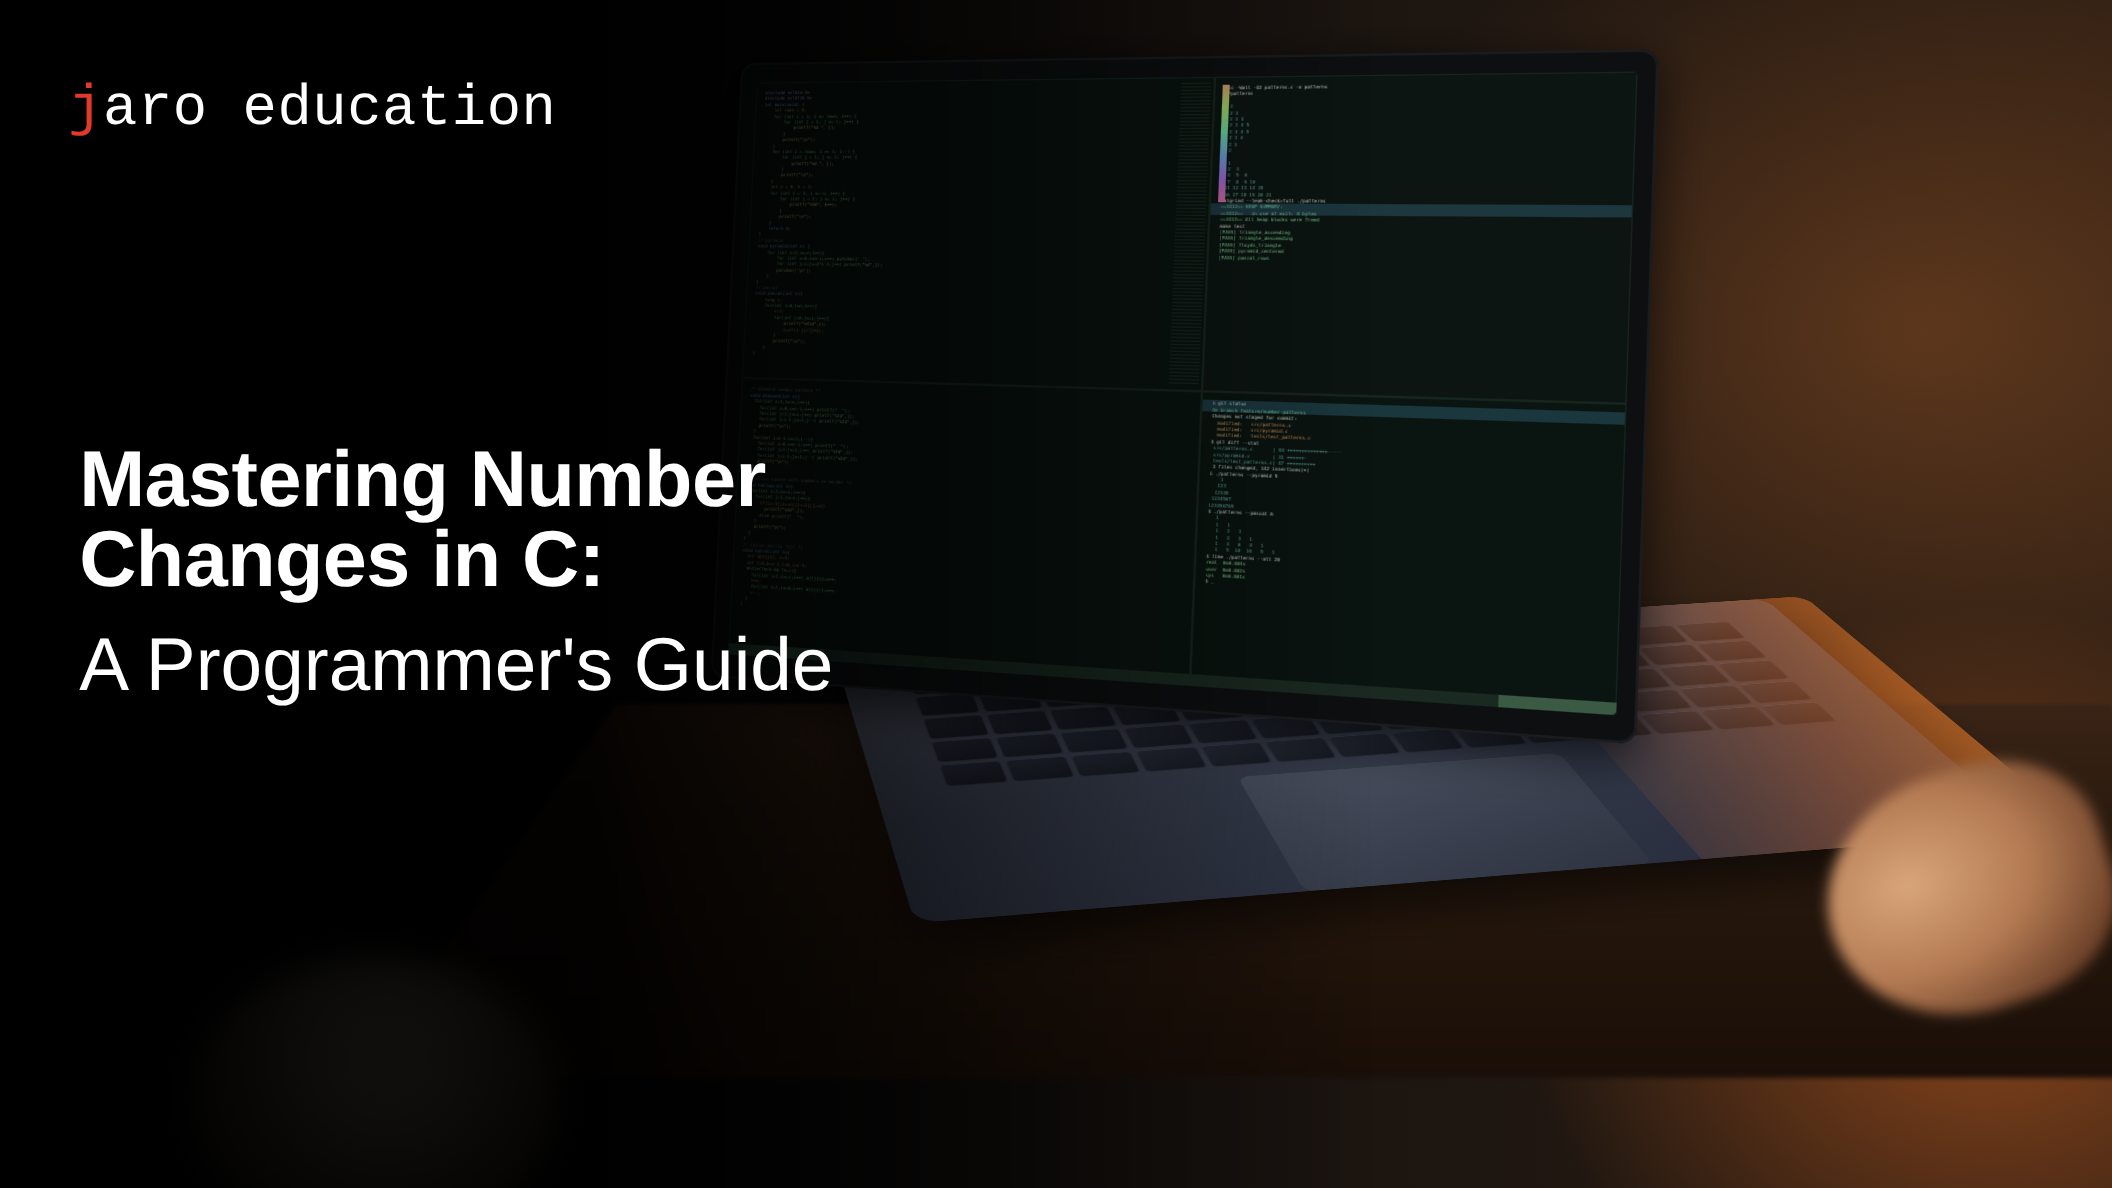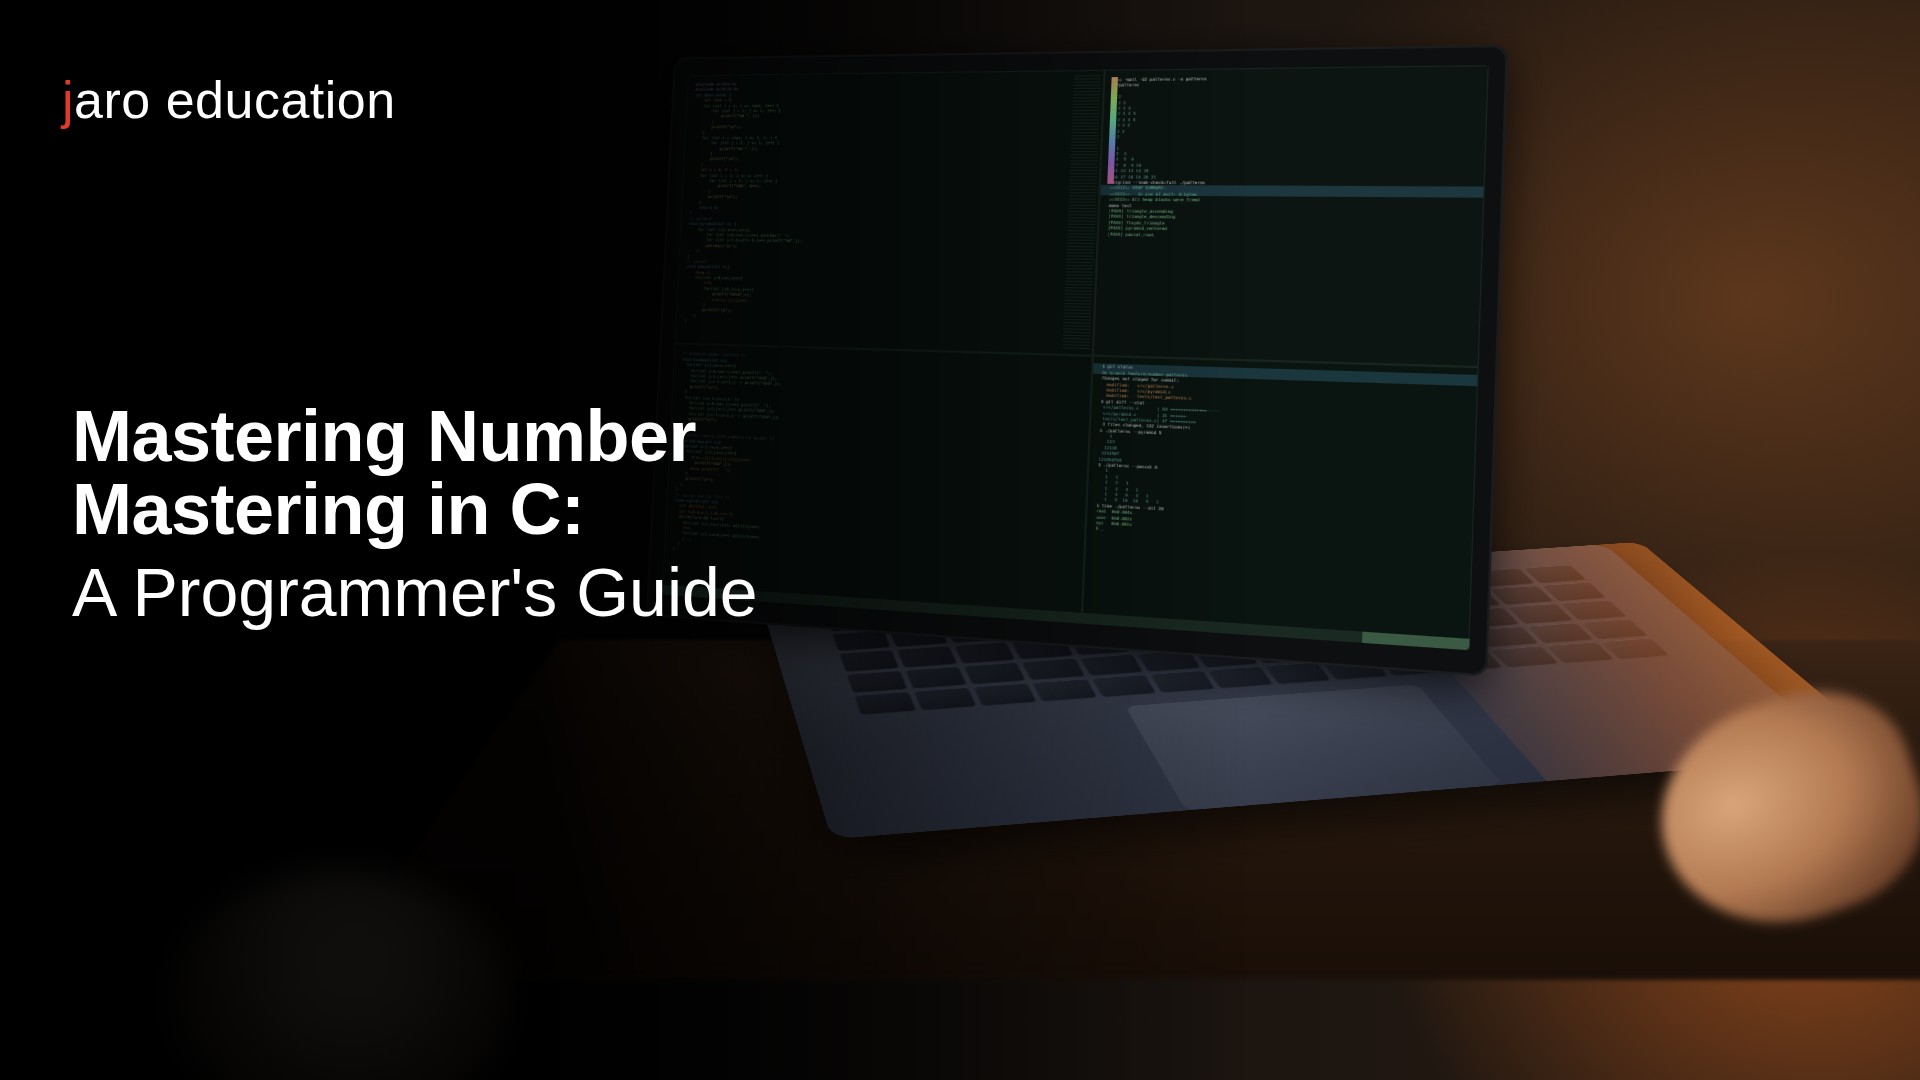--- a/index.html
+++ b/index.html
@@ -172,7 +172,7 @@
   .logo {
     position: absolute;
     left: 62px; top: 70px;
-    font-family: Liberation Sans, sans-serif;
+    font-family: Liberation Mono, monospace;
     font-size: 52px;
     letter-spacing: 0.5px;
     color: #fff;

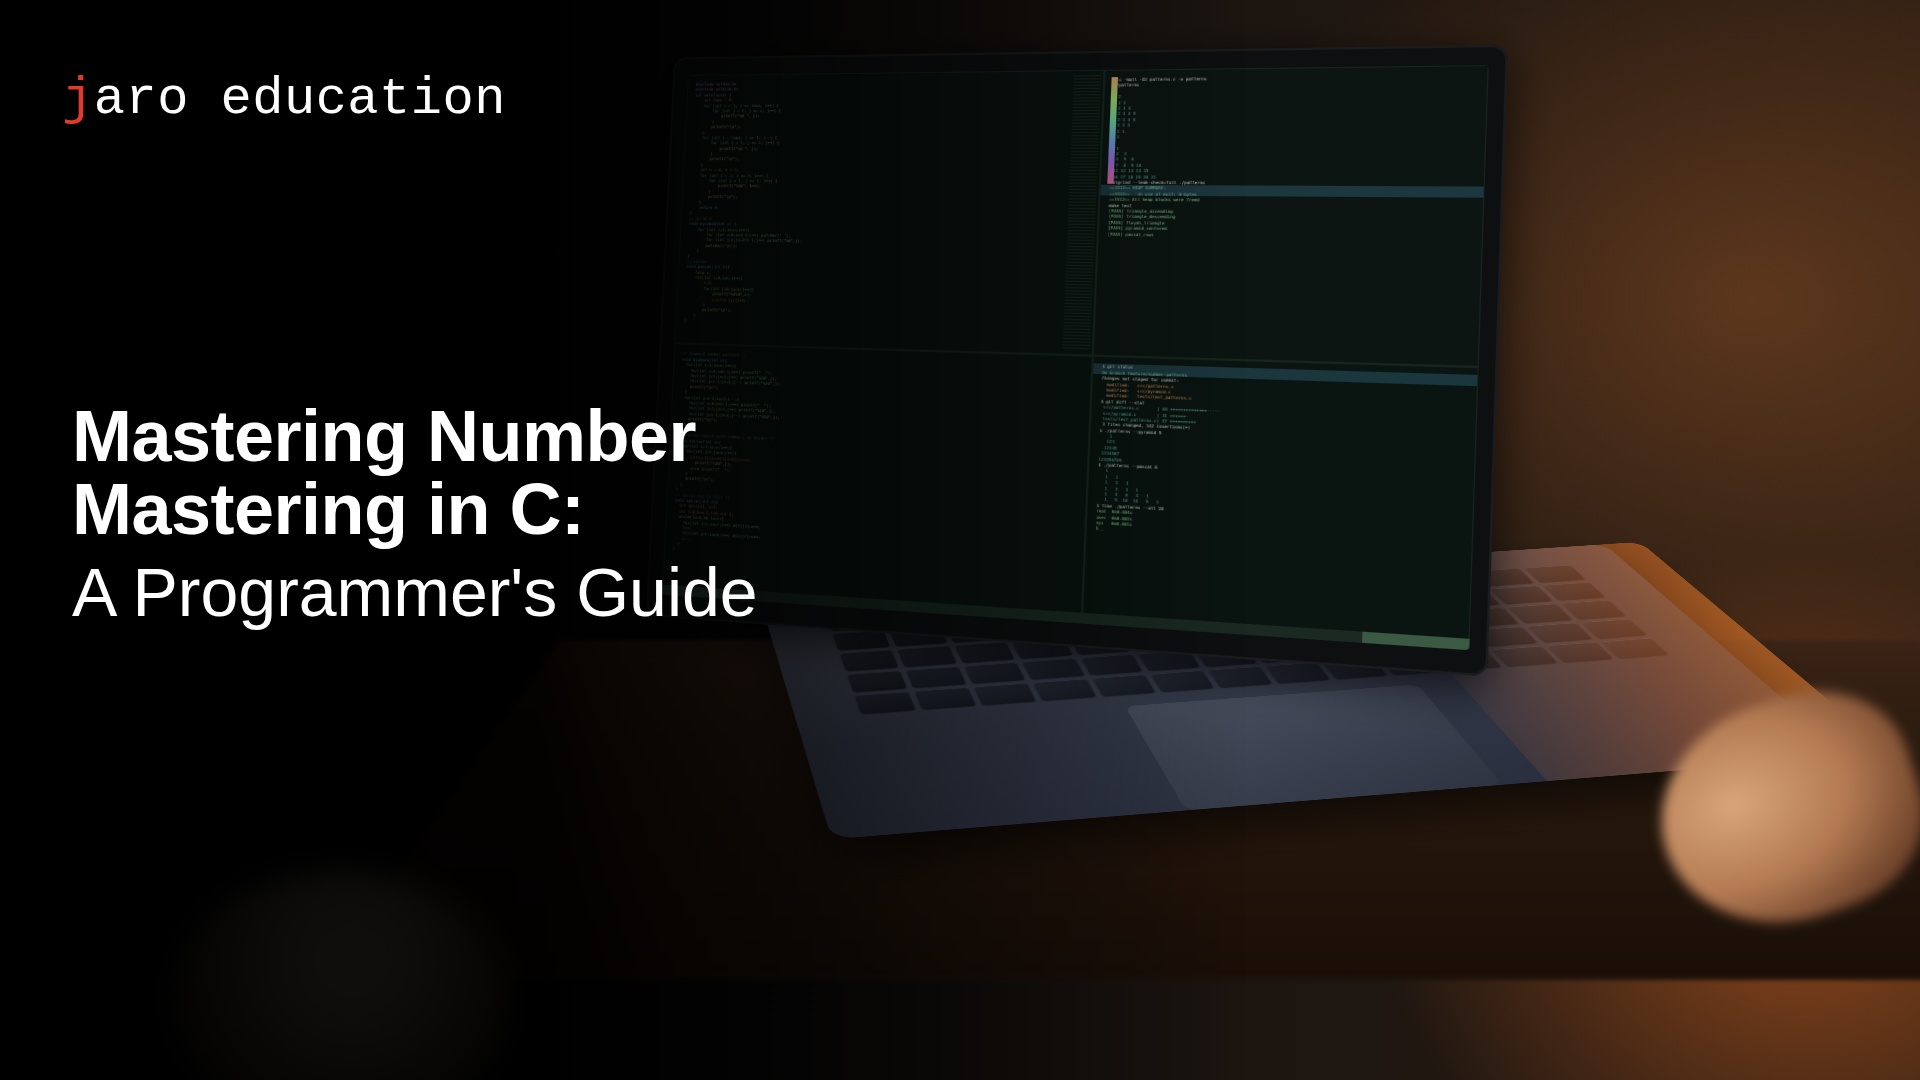--- a/index.html
+++ b/index.html
@@ -469,7 +469,7 @@
 
 <div class="headline">
   <div class="bold">Mastering Number</div>
-  <div class="bold">Mastering in C:</div>
+  <div class="bold">Changes in C:</div>
   <div class="light">A Programmer's Guide</div>
 </div>
 

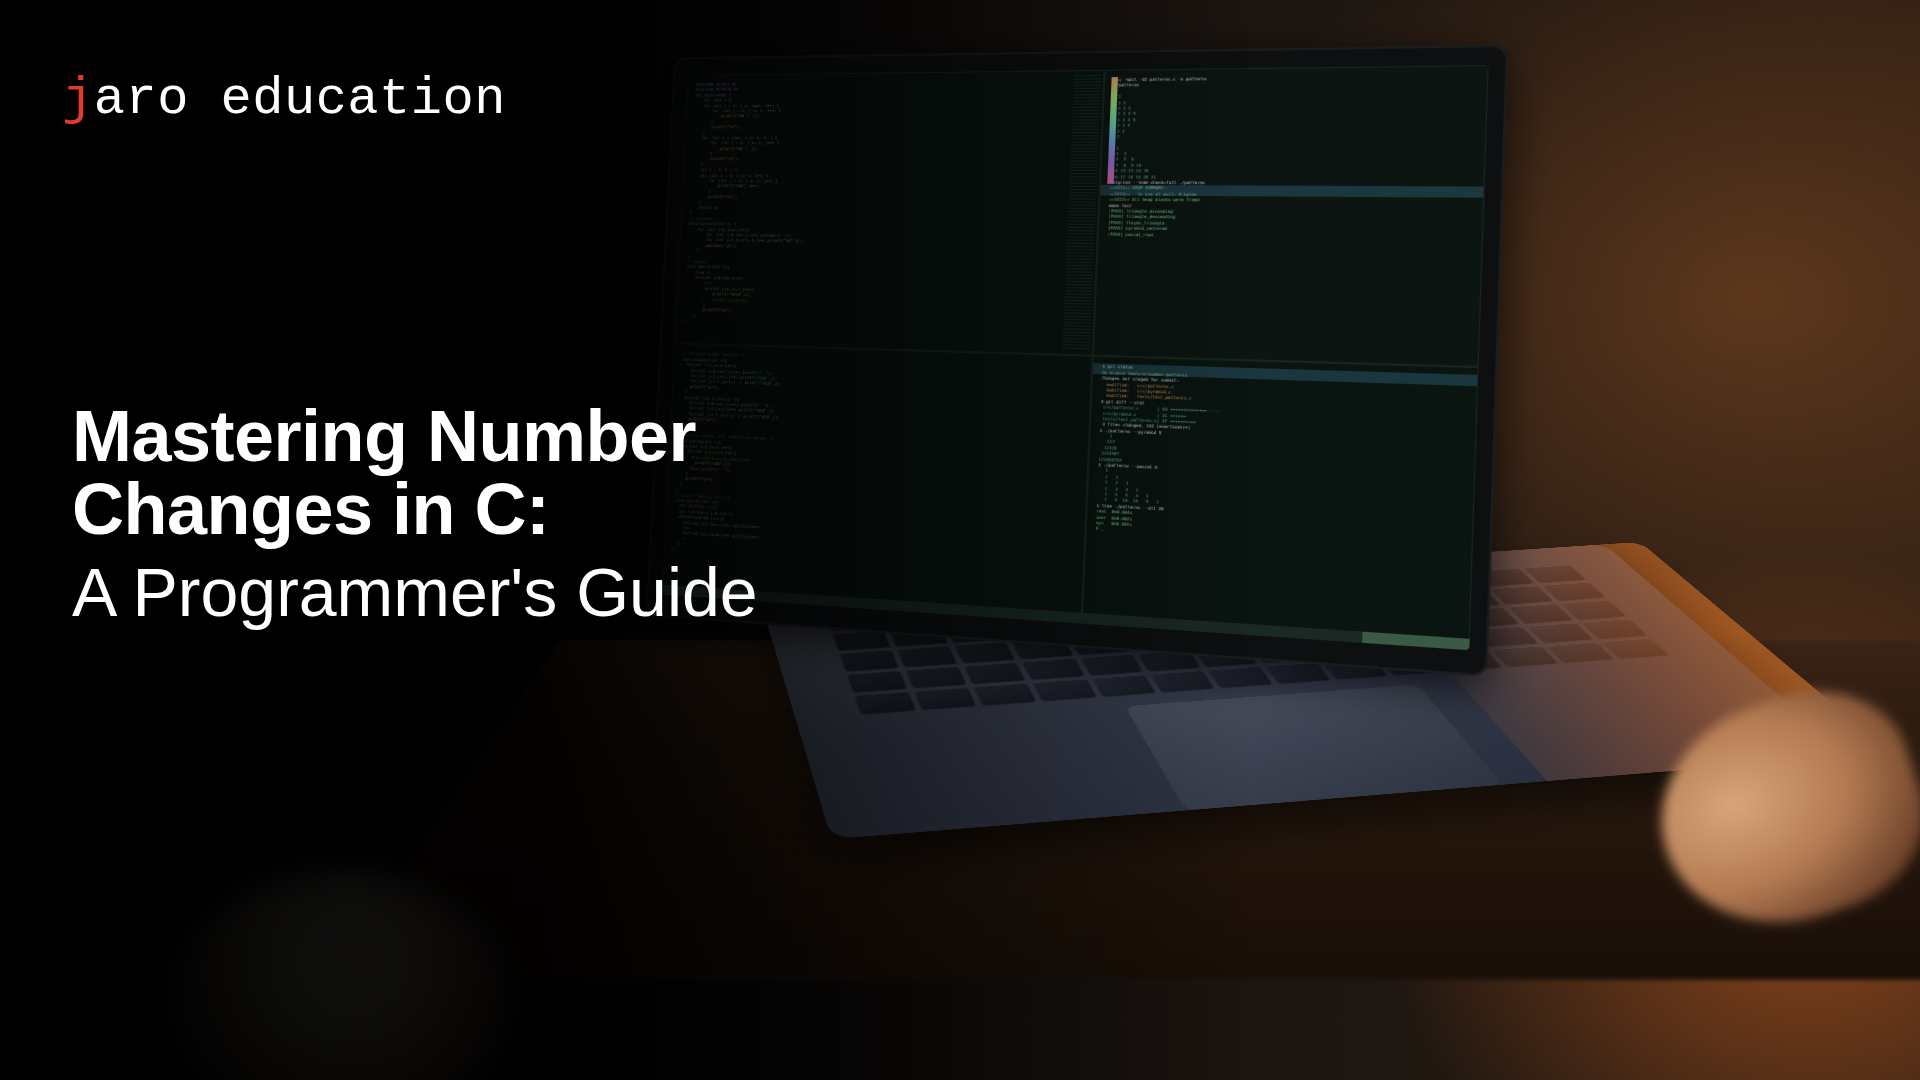--- a/index.html
+++ b/index.html
@@ -197,7 +197,7 @@
     font-weight: 400;
     font-size: 68px;
     line-height: 1.1;
-    margin-top: 8px;
+    margin-top: 20px;
   }
 </style>
 </head>

